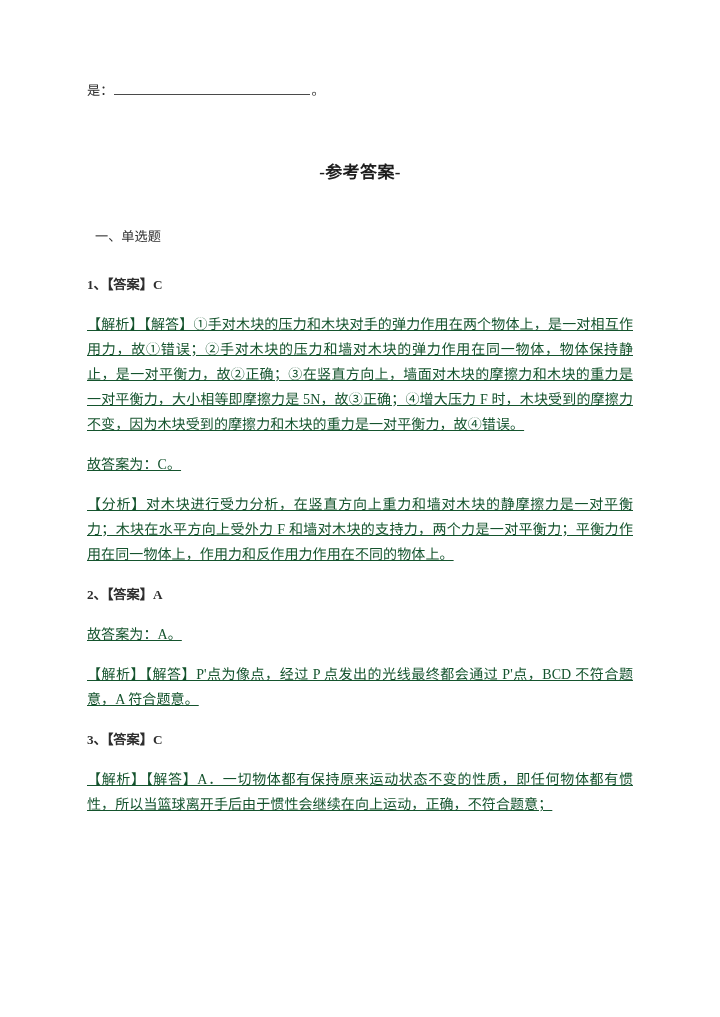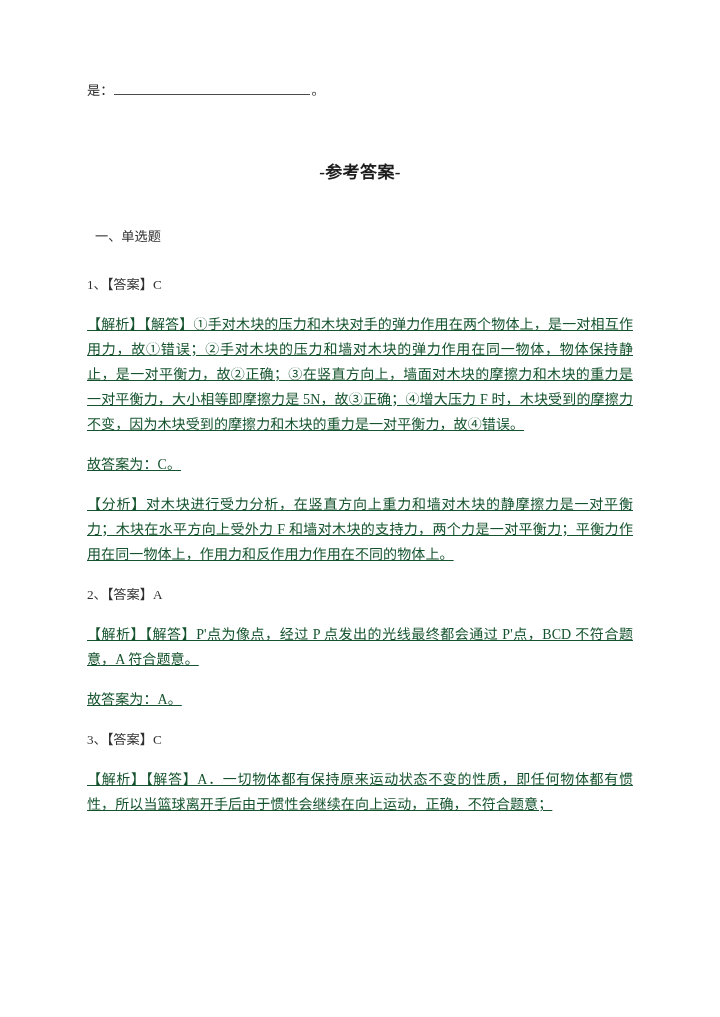--- a/index.html
+++ b/index.html
@@ -86,6 +86,7 @@
     line-height: 25px;
     margin: 0;
     color: #2f2f2f;
+    font-weight: bold;
   }
 
   .spacer-lg { height: 57px; }

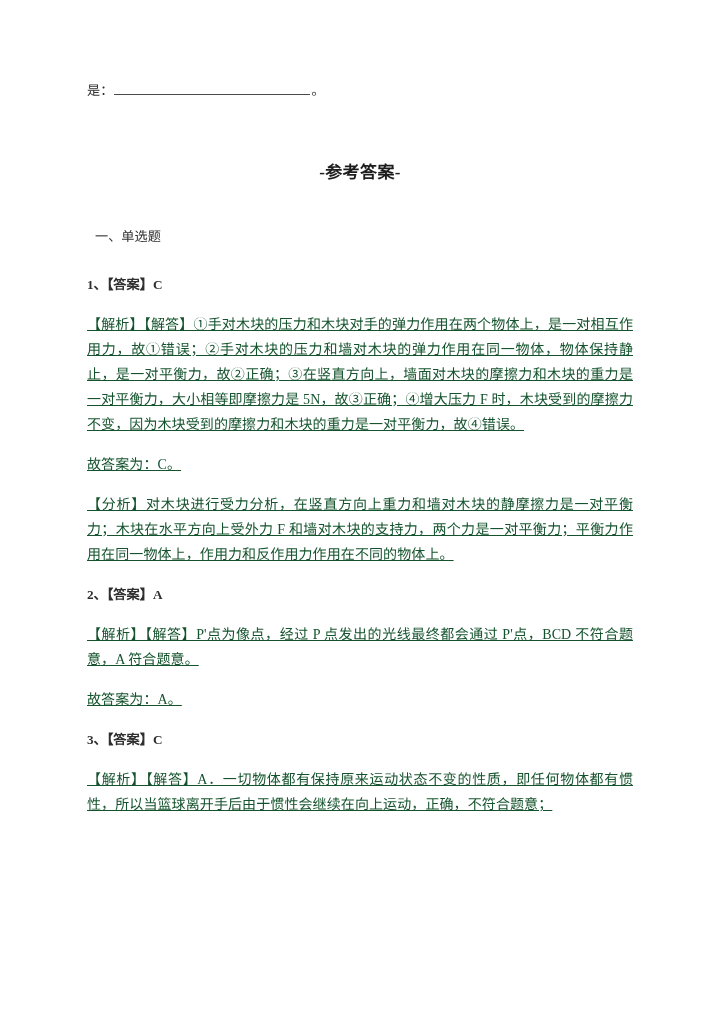--- a/index.html
+++ b/index.html
@@ -119,8 +119,8 @@
 
     <p class="answer-key">2、【答案】A</p>
     <div class="spacer-sm"></div>
+    <p class="para">故答案为：A。</p>
     <p class="para">【解析】【解答】P'点为像点，经过 P 点发出的光线最终都会通过 P'点，BCD 不符合题意，A 符合题意。</p>
-    <p class="para">故答案为：A。</p>
 
     <p class="answer-key">3、【答案】C</p>
     <div class="spacer-sm"></div>

